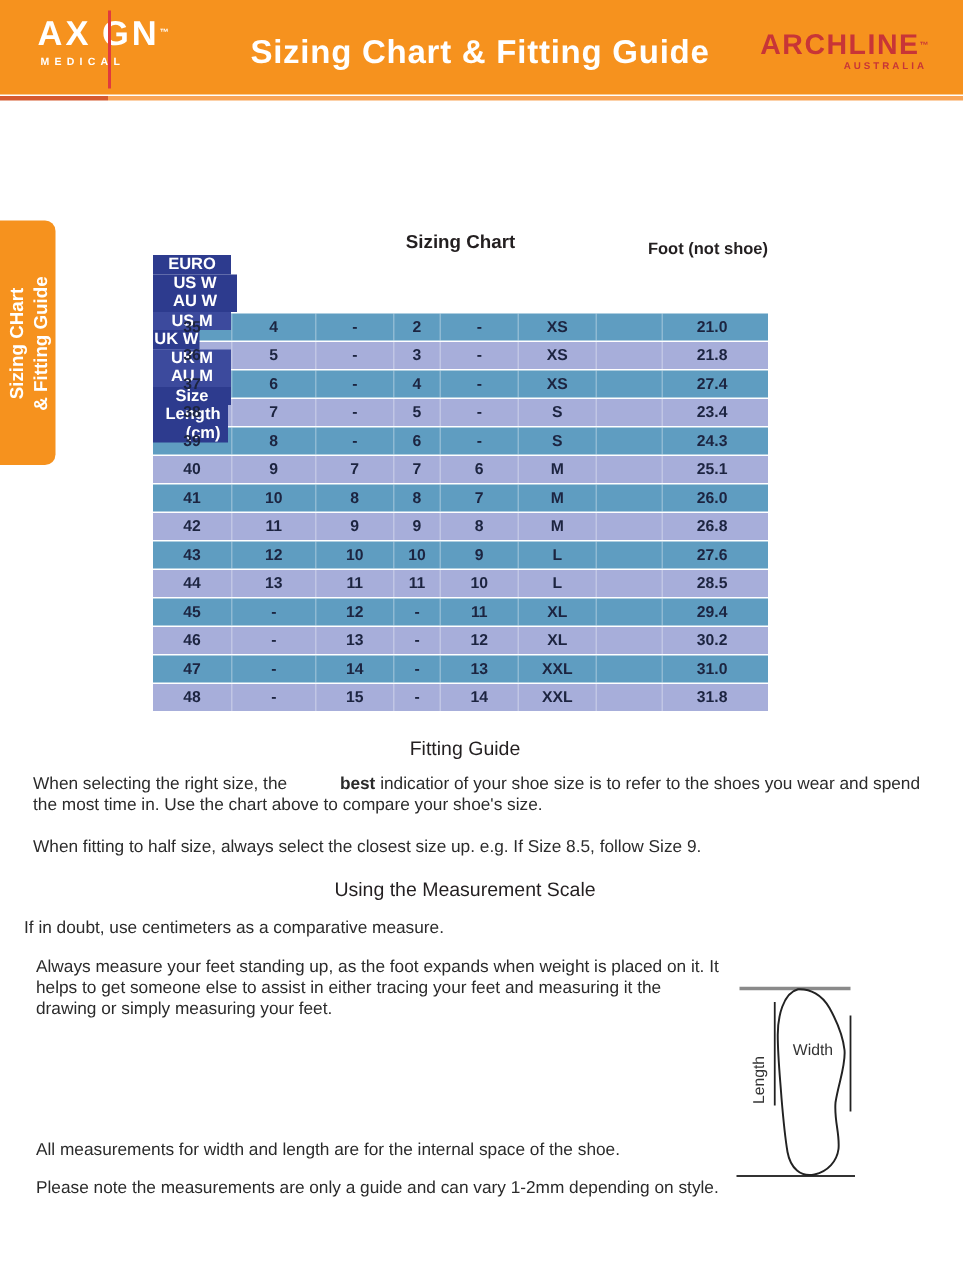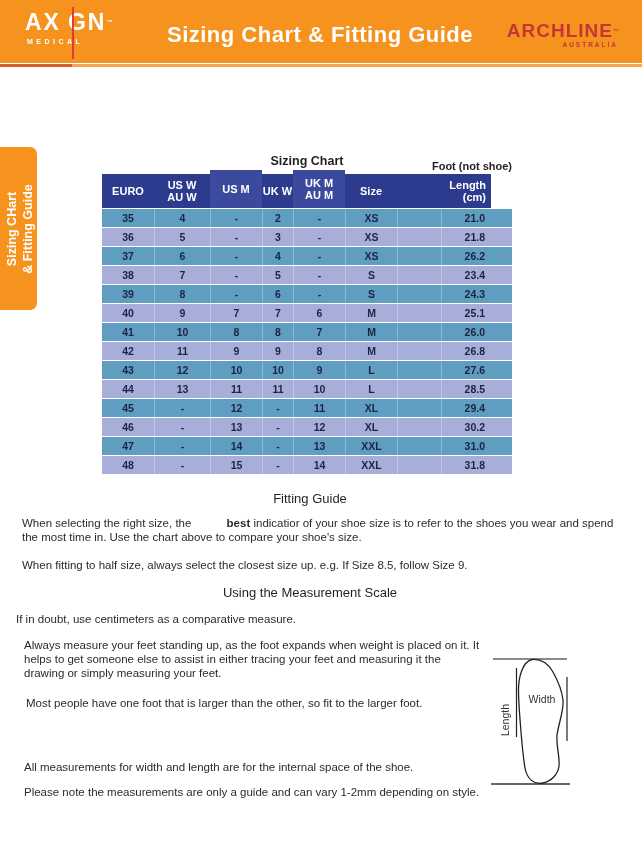--- a/index.html
+++ b/index.html
@@ -42,7 +42,7 @@
   .foot-note { position:absolute; right:0; top:8px; font-size:11px; font-weight:bold; color:#231f20; }
 
   .sizing-table { position:absolute; left:0; top:18px; width:410px; }
-  .thead { display:flex; align-items:flex-end; height:38px; margin-bottom:1px; }
+  .thead { display:flex; align-items:flex-start; height:38px; margin-bottom:1px;flex-direction:column; }
   .th { height:34px; background:#2D3B8E; color:#fff; font-weight:bold; font-size:11px; line-height:12.5px;
         display:flex; flex-direction:column; justify-content:center; align-items:center; }
   .th.tall { height:38px; background:#3C4A9D; }

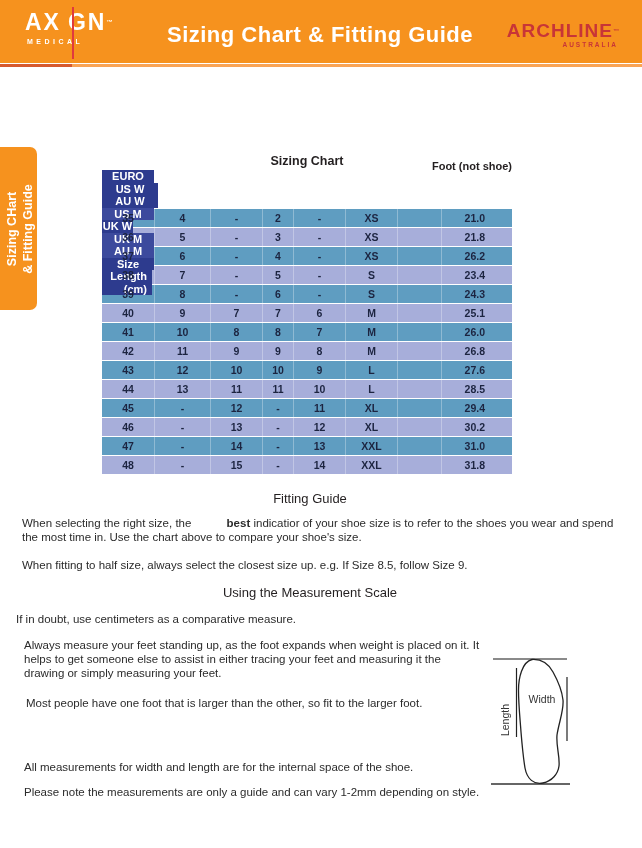--- a/index.html
+++ b/index.html
@@ -154,7 +154,7 @@
             <div class="td c4">-</div>
             <div class="td c5">XS</div>
             <div class="td c6"></div>
-            <div class="td c7 right">26.2</div>
+            <div class="td c7 right">27.4</div>
           </div>
           <div class="tr">
             <div class="td c0">38</div>

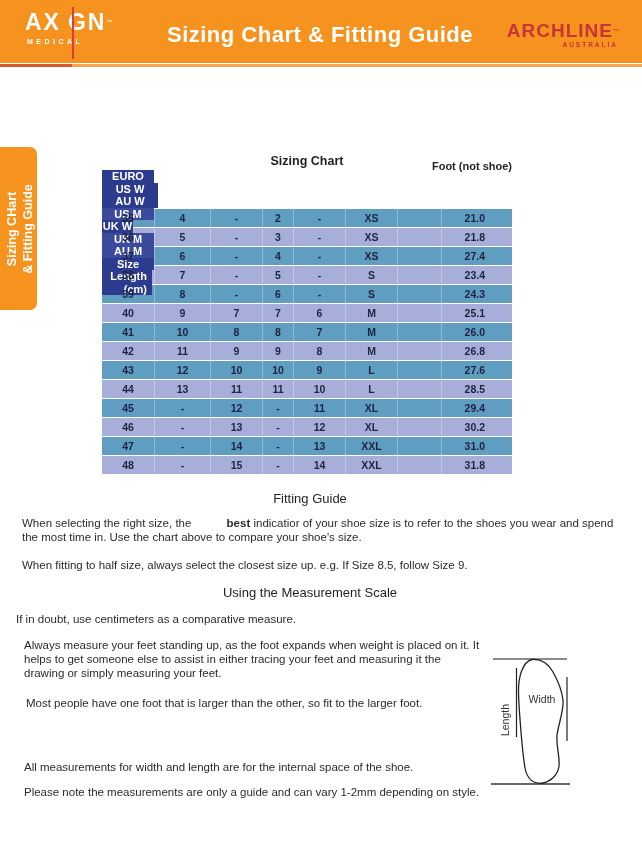--- a/index.html
+++ b/index.html
@@ -279,7 +279,6 @@
   <div class="h2" style="top:585px;">Using the Measurement Scale</div>
   <div class="para" style="left:16px; top:612px; width:500px;">If in doubt, use centimeters as a comparative measure.</div>
   <div class="para" style="left:24px; top:638px; width:458px;">Always measure your feet standing up, as the foot expands when weight is placed on it. It helps to get someone else to assist in either tracing your feet and measuring it the drawing or simply measuring your feet.</div>
-  <div class="para" style="left:26px; top:696px; width:480px;">Most people have one foot that is larger than the other, so fit to the larger foot.</div>
   <div class="para" style="left:24px; top:760px; width:500px;">All measurements for width and length are for the internal space of the shoe.</div>
   <div class="para" style="left:24px; top:785px; width:460px;">Please note the measurements are only a guide and can vary 1-2mm depending on style.</div>
 

